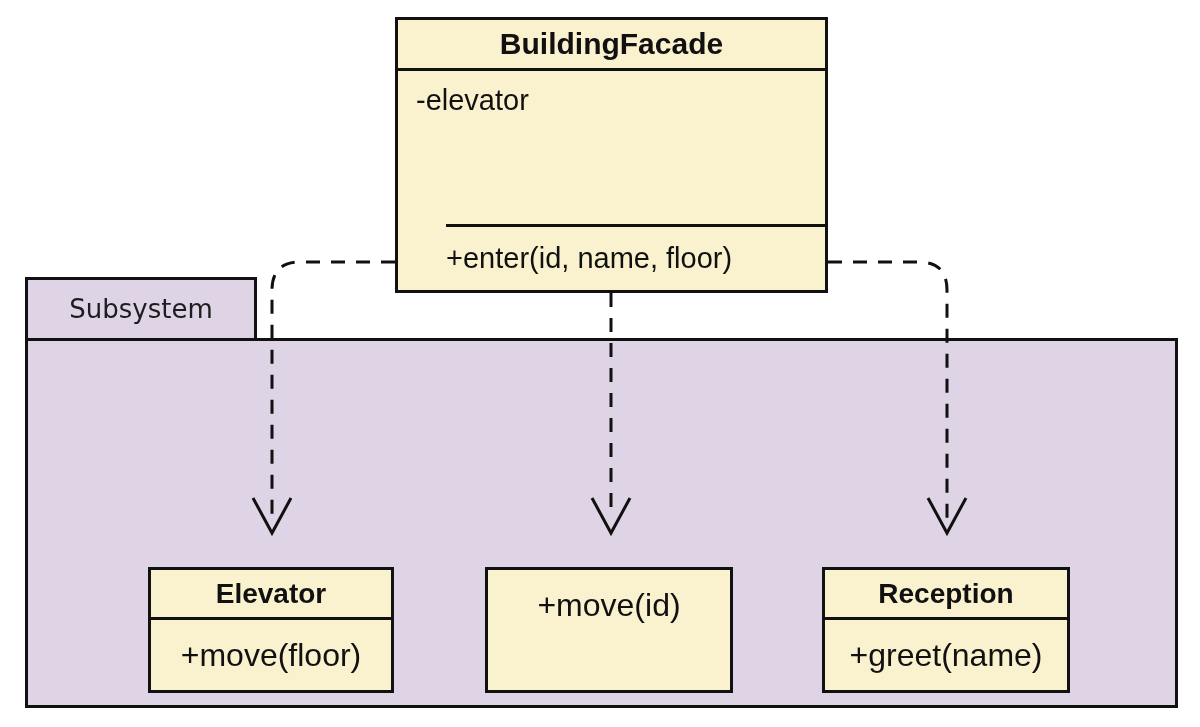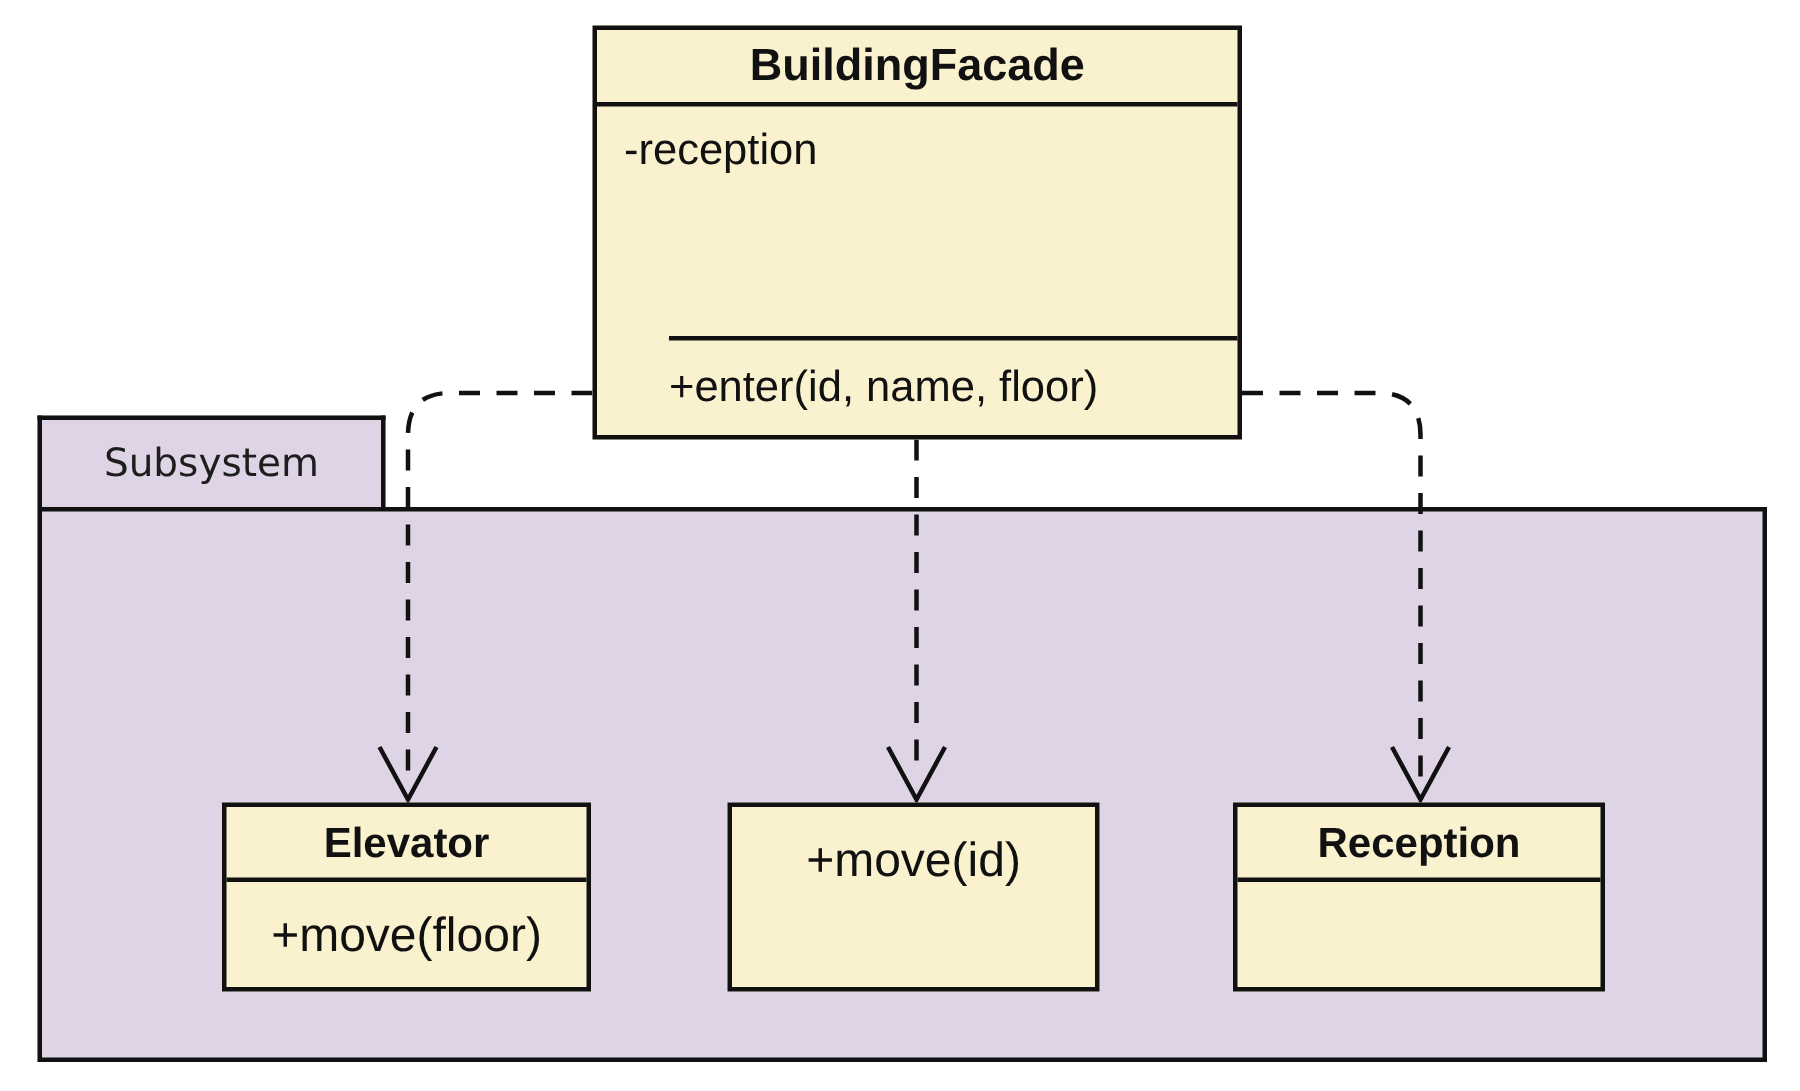--- a/index.html
+++ b/index.html
@@ -92,6 +92,7 @@
   <div class="uml-class facade">
     <div class="uml-title">BuildingFacade</div>
     <div class="attrs">
+      <div class="attr-line">-elevator</div>
       <div class="attr-line">-reception</div>
     </div>
     <div class="methods">+enter(id, name, floor)</div>

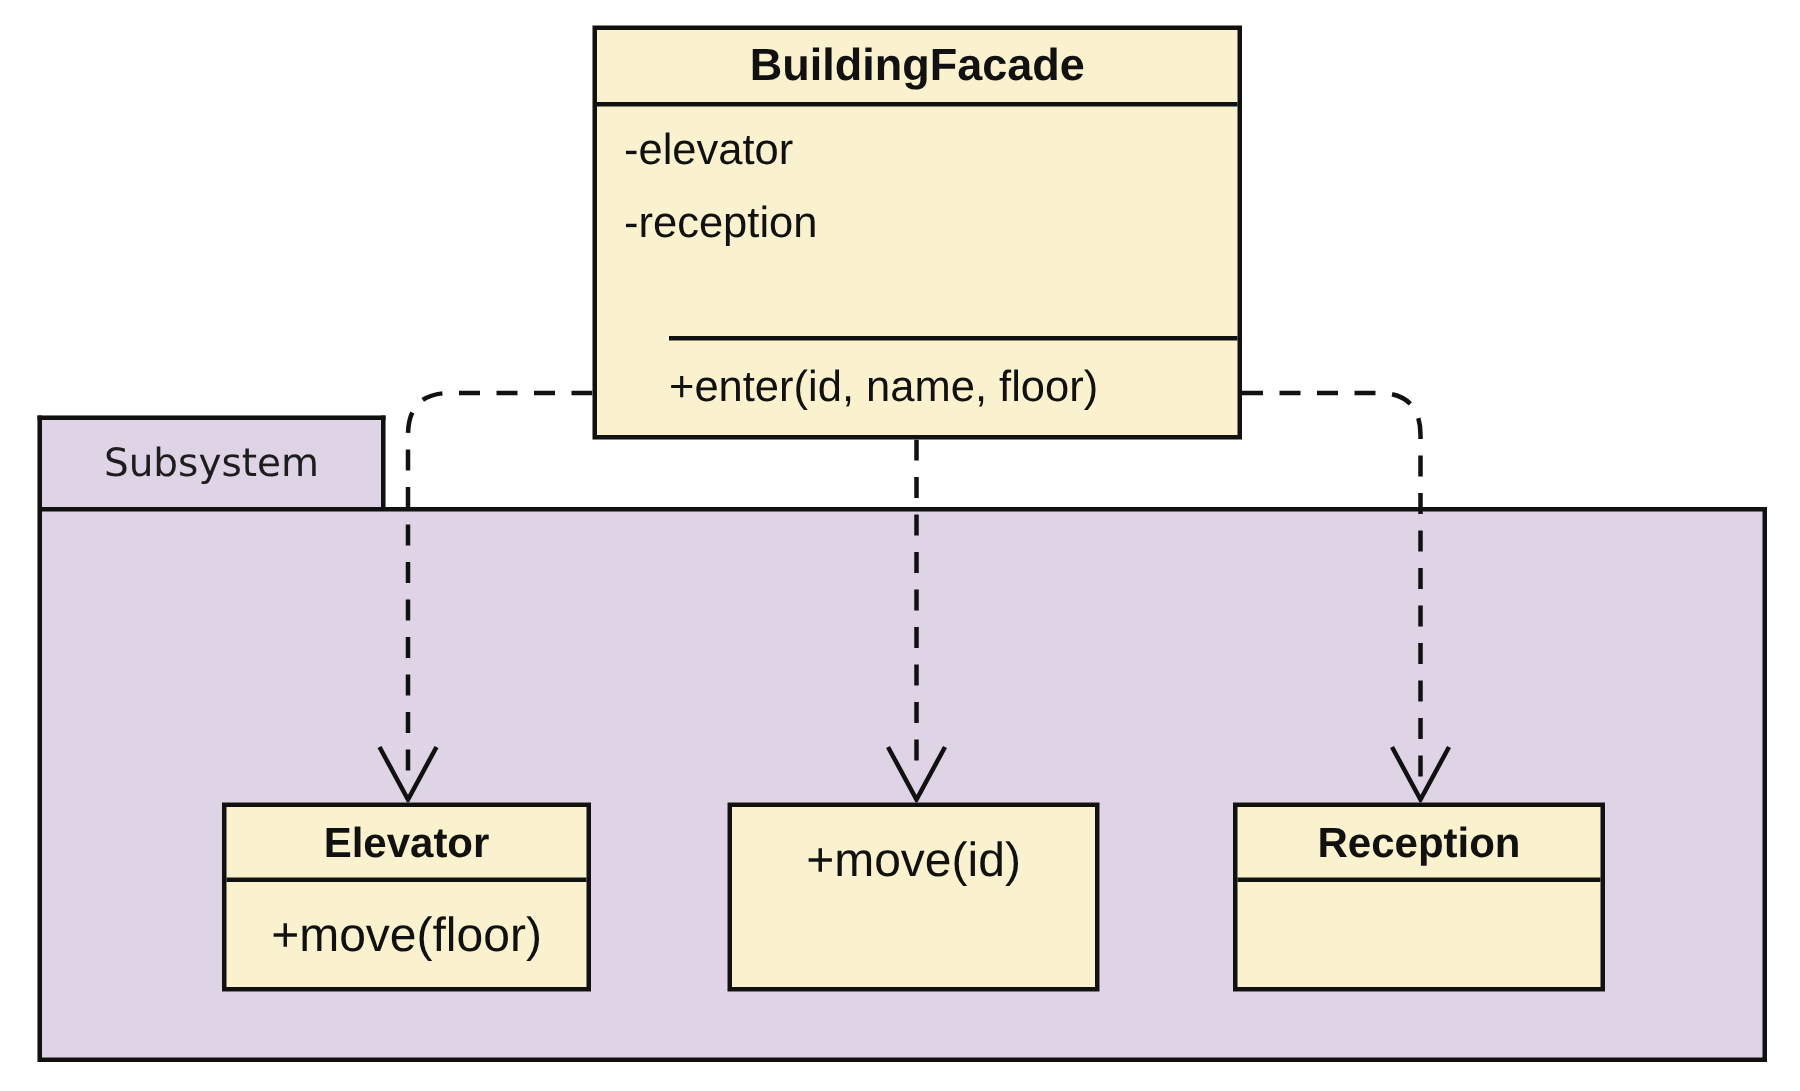--- a/index.html
+++ b/index.html
@@ -93,7 +93,6 @@
     <div class="uml-title">BuildingFacade</div>
     <div class="attrs">
       <div class="attr-line">-elevator</div>
-      <div class="attr-line">-reception</div>
     </div>
     <div class="methods">+enter(id, name, floor)</div>
   </div>

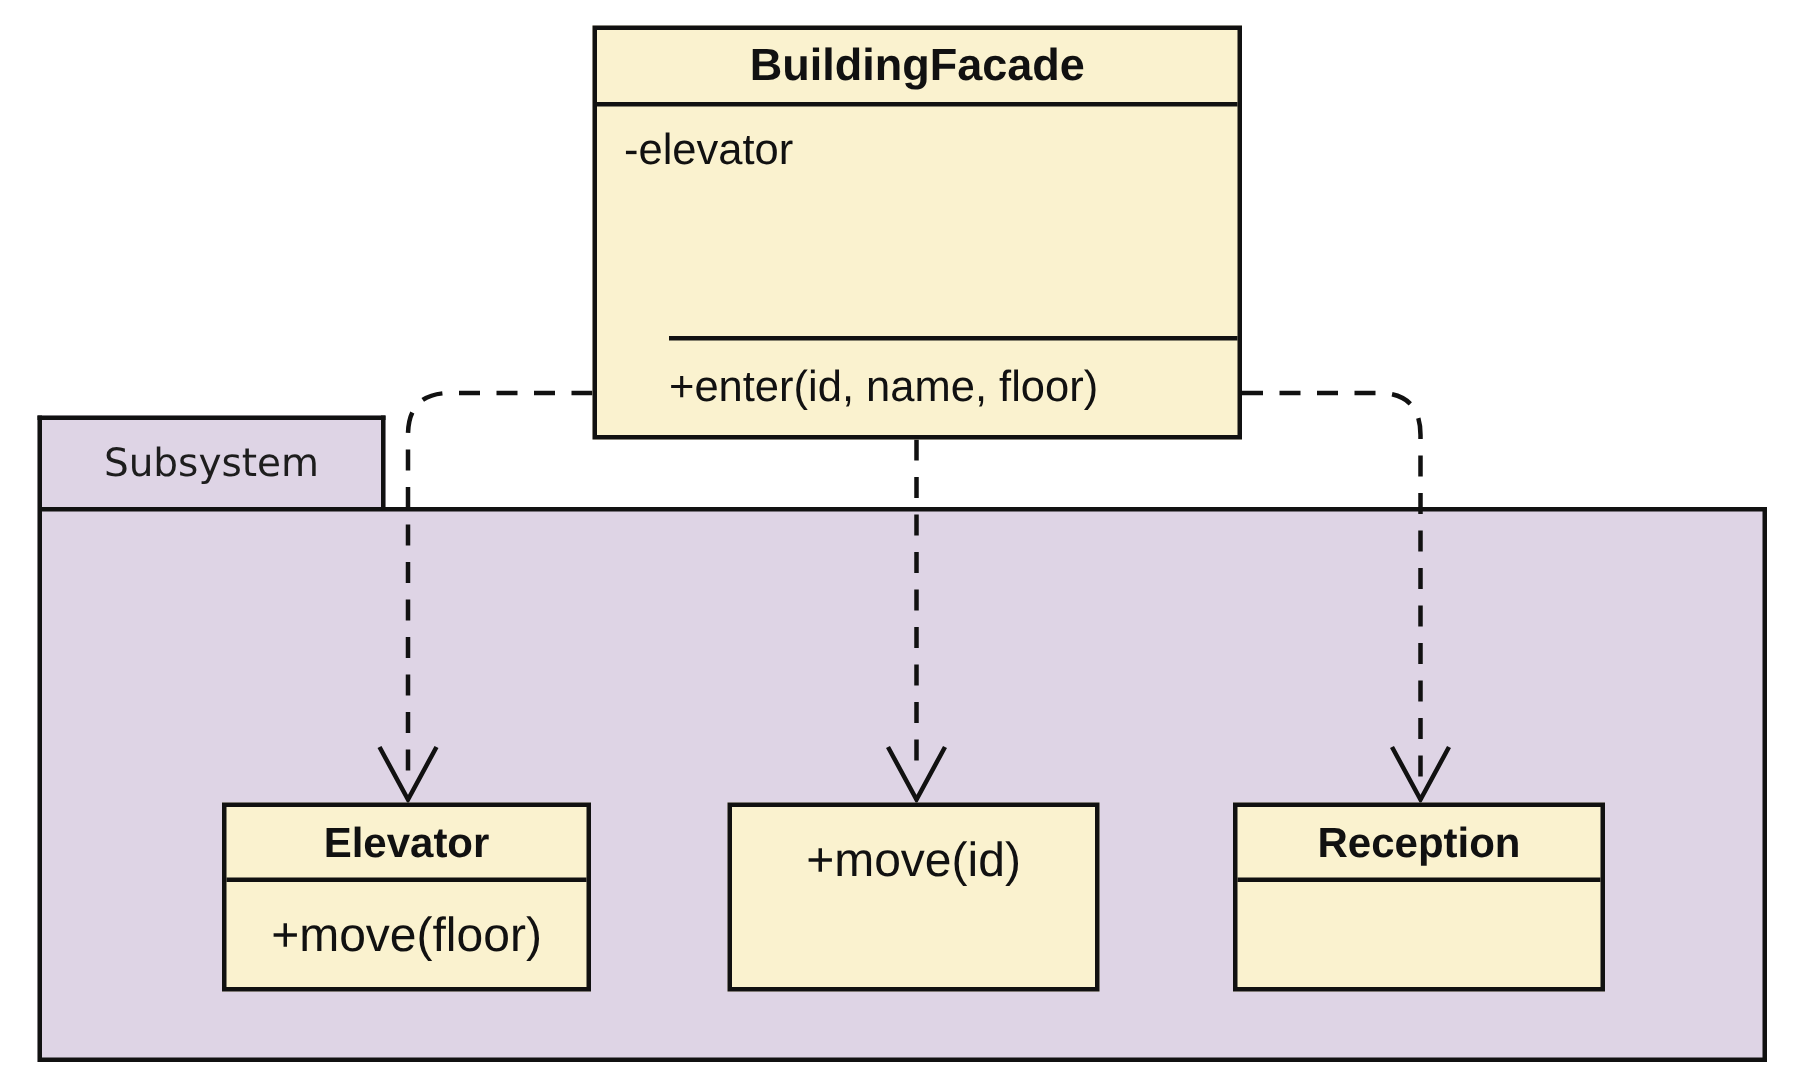--- a/index.html
+++ b/index.html
@@ -58,7 +58,7 @@
     height: 66px; border-top: 3px solid var(--border, #111111); box-sizing: border-box;
     display: flex; align-items: center; font-size: 29px; margin-left: 48px;
   }
-  .subclass { width: 248px; height: 126px; }
+  .subclass { width: 248px; height: 126px; margin-top: 32px; }
   .subclass .uml-title { height: 50px; font-size: 28px; }
   .subclass .method {
     height: 70px; display: flex; align-items: center; justify-content: center;

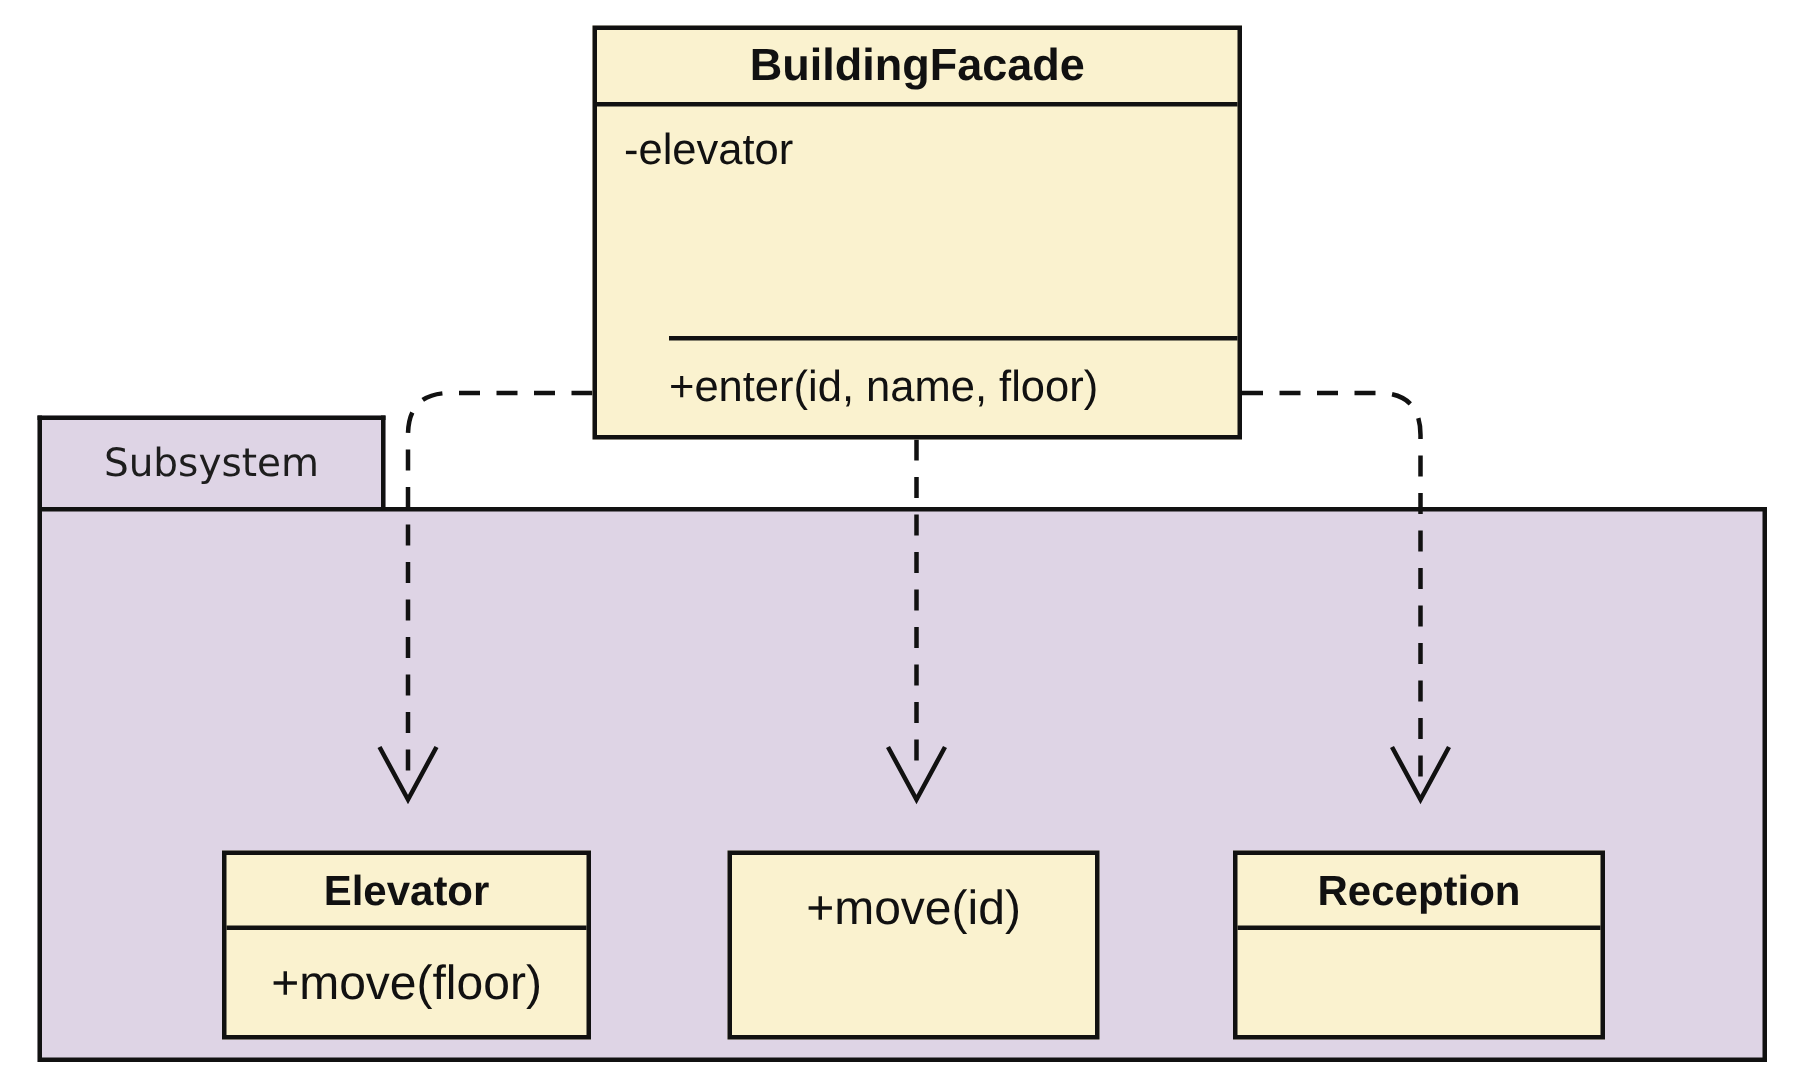--- a/index.html
+++ b/index.html
@@ -108,6 +108,7 @@
 
   <div class="uml-class subclass sub-reception">
     <div class="uml-title">Reception</div>
+    <div class="method">+greet(name)</div>
   </div>
 
 </div>

